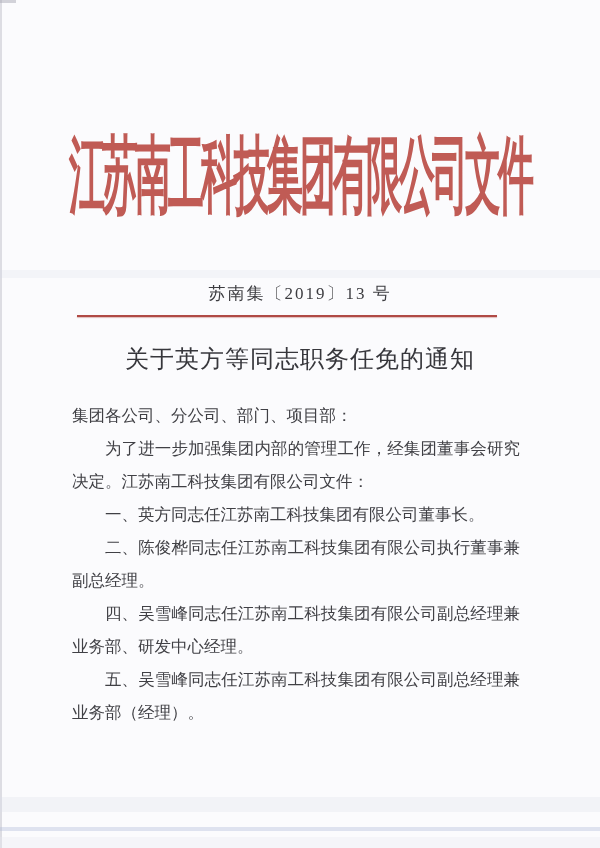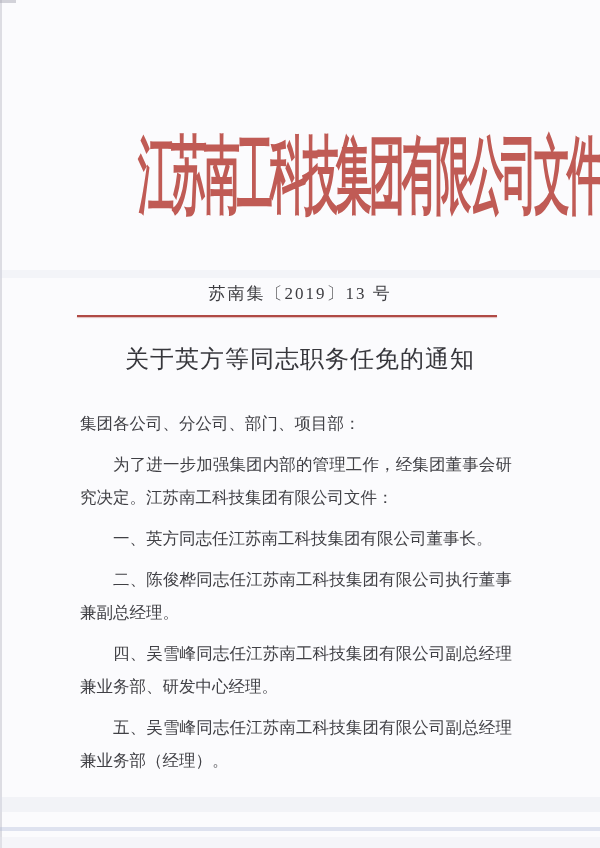--- a/index.html
+++ b/index.html
@@ -23,7 +23,7 @@
     top: 131px;
     left: 0;
     right: 0;
-    text-align: right;
+    text-align: center;
     white-space: nowrap;
   }
   .red-header .stretch {

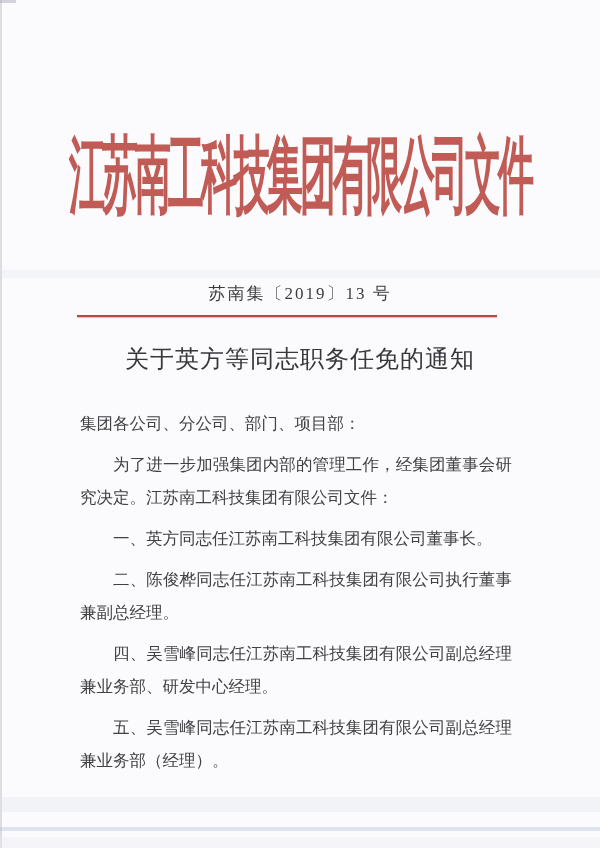--- a/index.html
+++ b/index.html
@@ -89,7 +89,7 @@
     text-justify: inter-character;
   }
   .body-block p {
-    margin: 8px;
+    margin: 0;
   }
   .body-block p.indent {
     text-indent: 2em;

